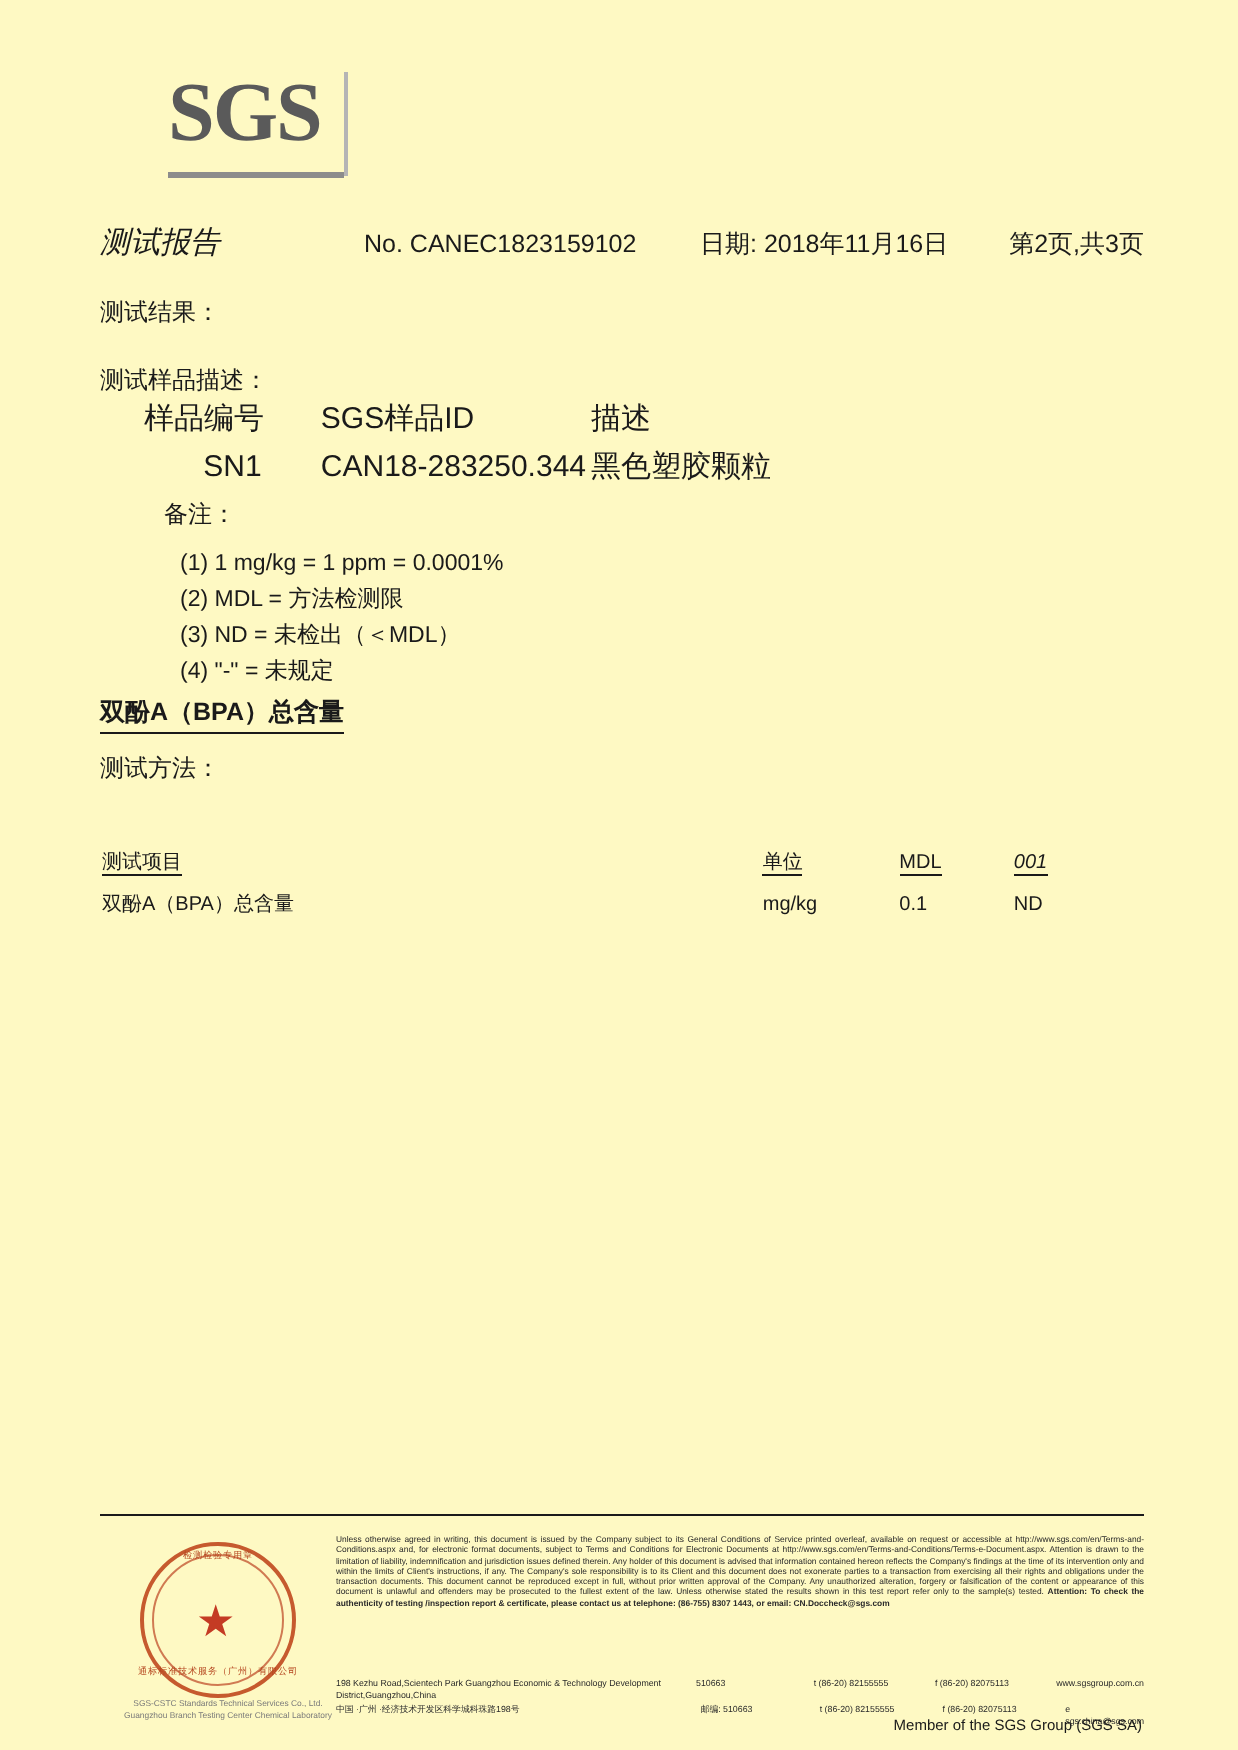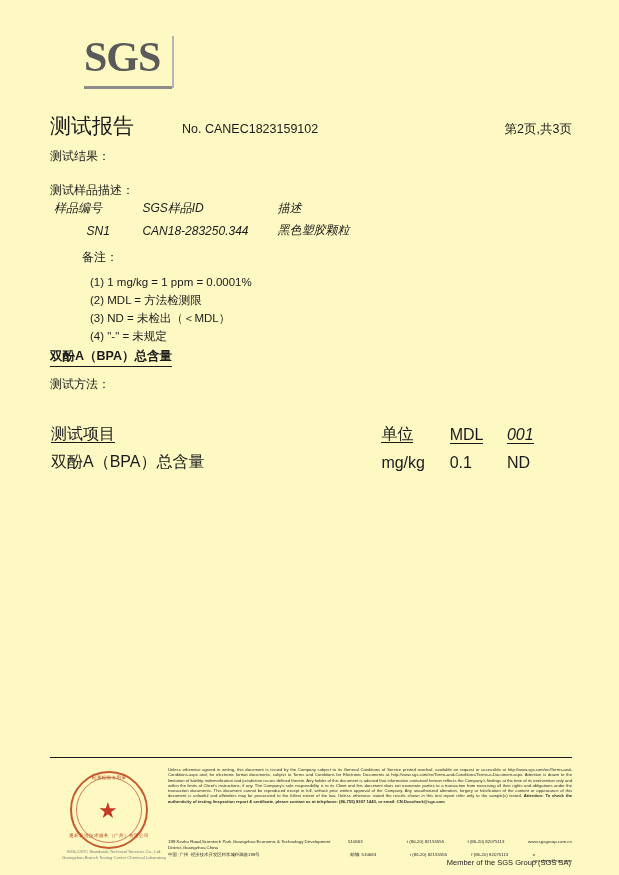--- a/index.html
+++ b/index.html
@@ -62,8 +62,9 @@
     font-size: 12.5px;
   }
   .doc-title {
-    font-size: 21px;
+    font-size: 15px;
     width: 132px;
+    font-style: italic;
   }
   .doc-no { width: 168px; }
   .doc-date { width: 150px; }

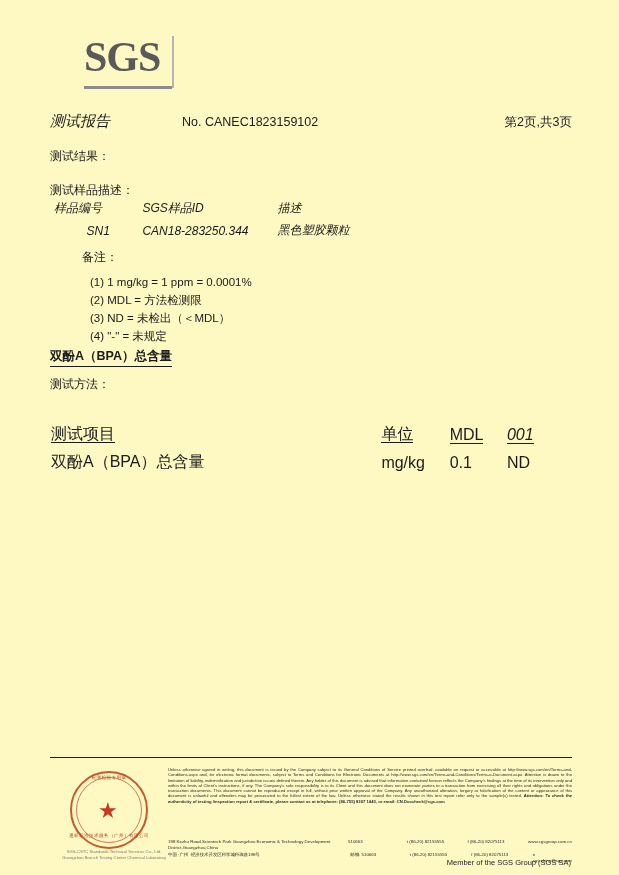--- a/index.html
+++ b/index.html
@@ -258,6 +258,7 @@
   <div class="title-row">
     <div class="doc-title">测试报告</div>
     <div class="doc-no">No. CANEC1823159102</div>
+    <div class="doc-date">日期: 2018年11月16日</div>
     <div class="doc-page">第2页,共3页</div>
   </div>
 

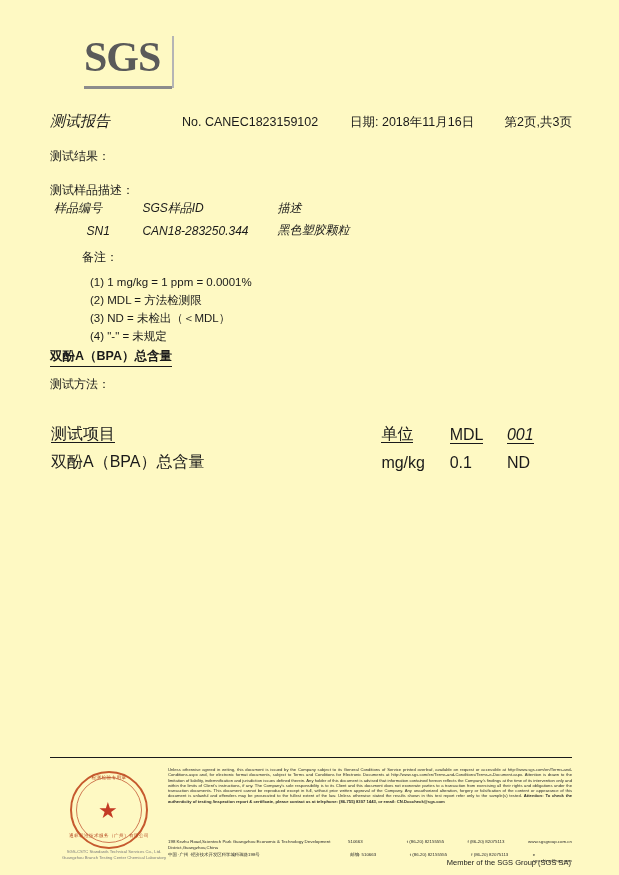--- a/index.html
+++ b/index.html
@@ -79,12 +79,11 @@
 
   .sample-table {
     position: absolute;
-    left: 54px;
+    left: 72px;
     top: 198px;
     width: 420px;
-    font-size: 12px;
+    font-size: 15px;
     border-collapse: collapse;
-    font-style: italic;
   }
   .sample-table th {
     font-weight: normal;

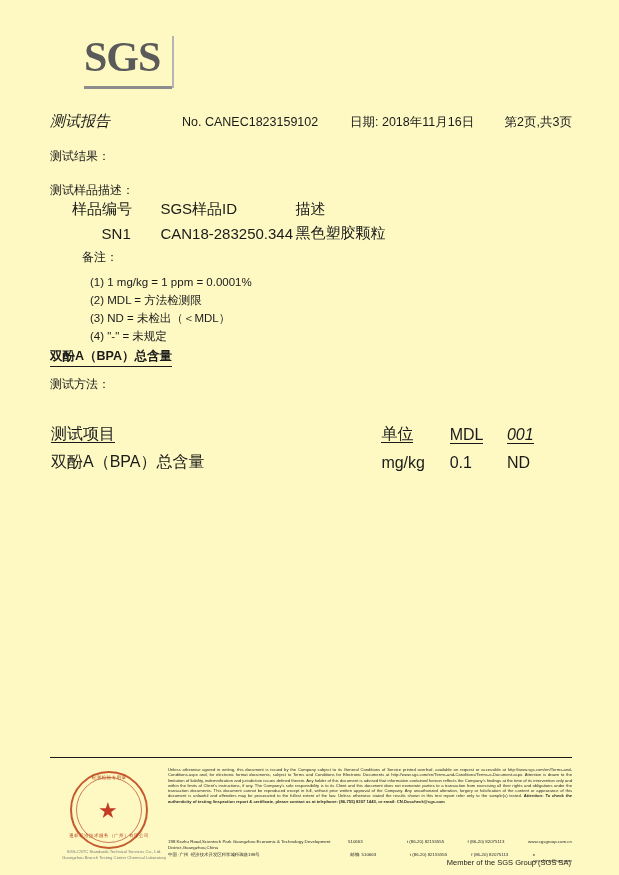--- a/index.html
+++ b/index.html
@@ -132,7 +132,7 @@
     left: 50px;
     top: 423px;
     width: 522px;
-    font-size: 16px;
+    font-size: 10px;
     border-collapse: collapse;
   }
   .result-table th {

